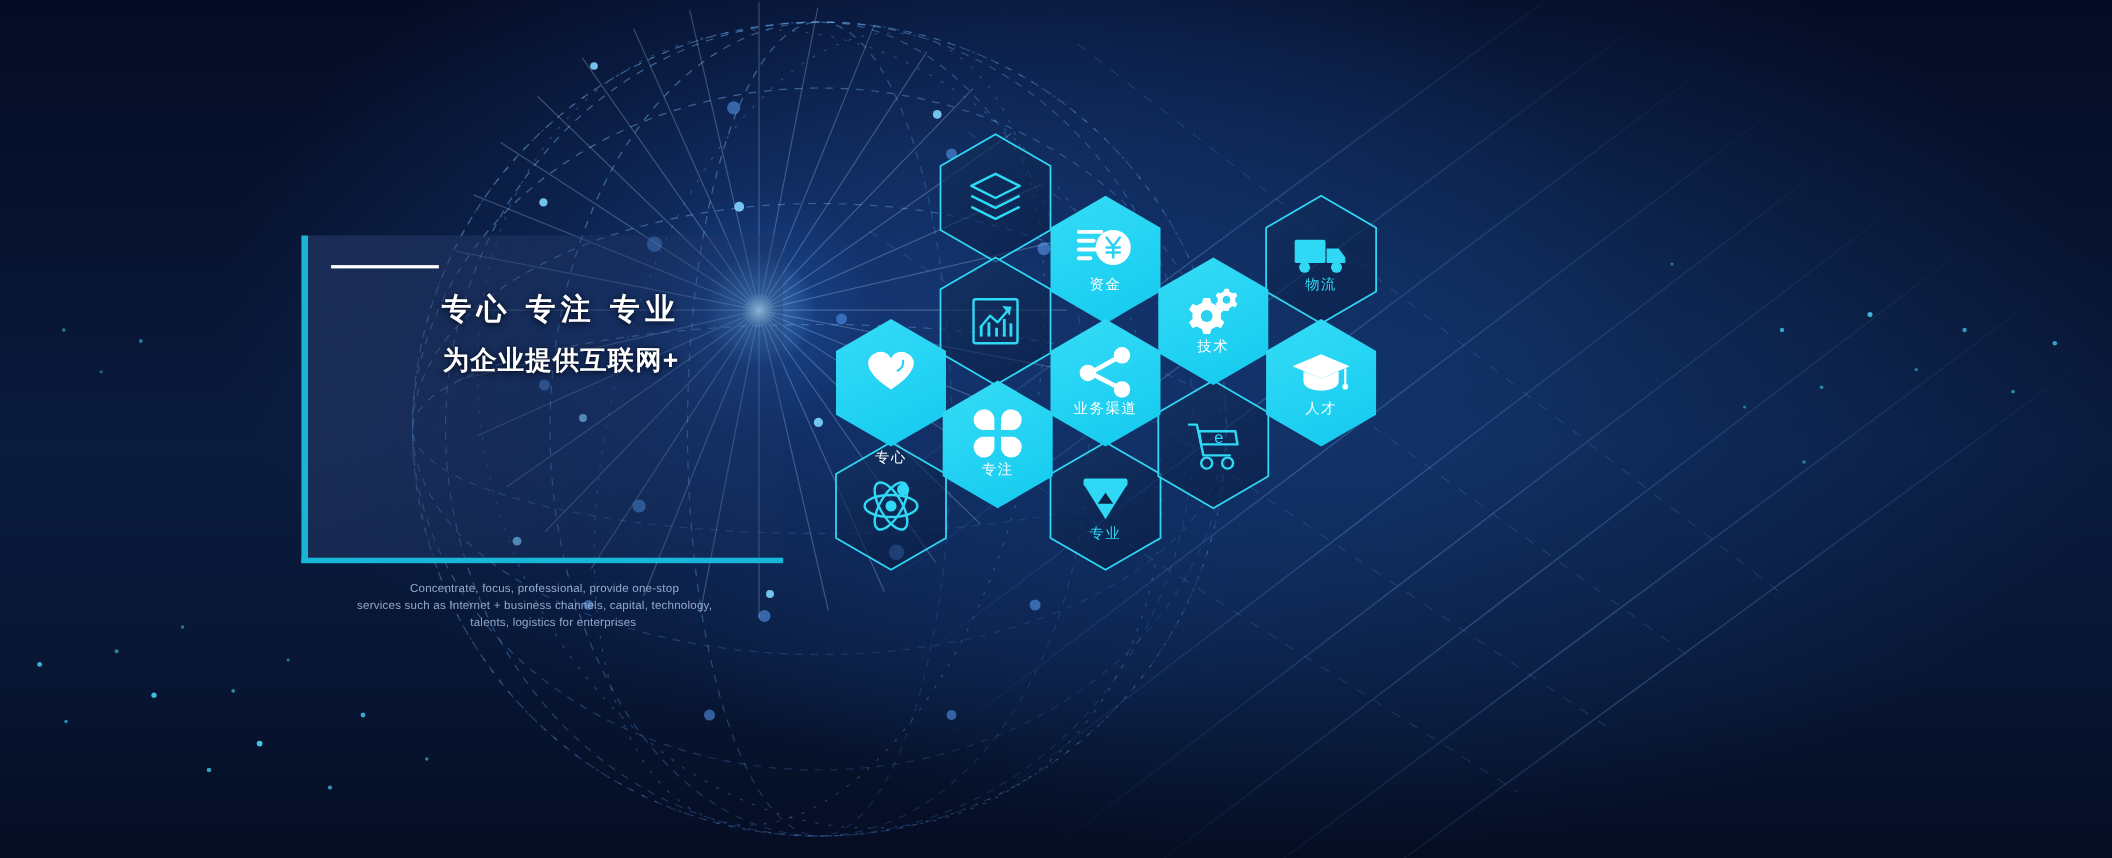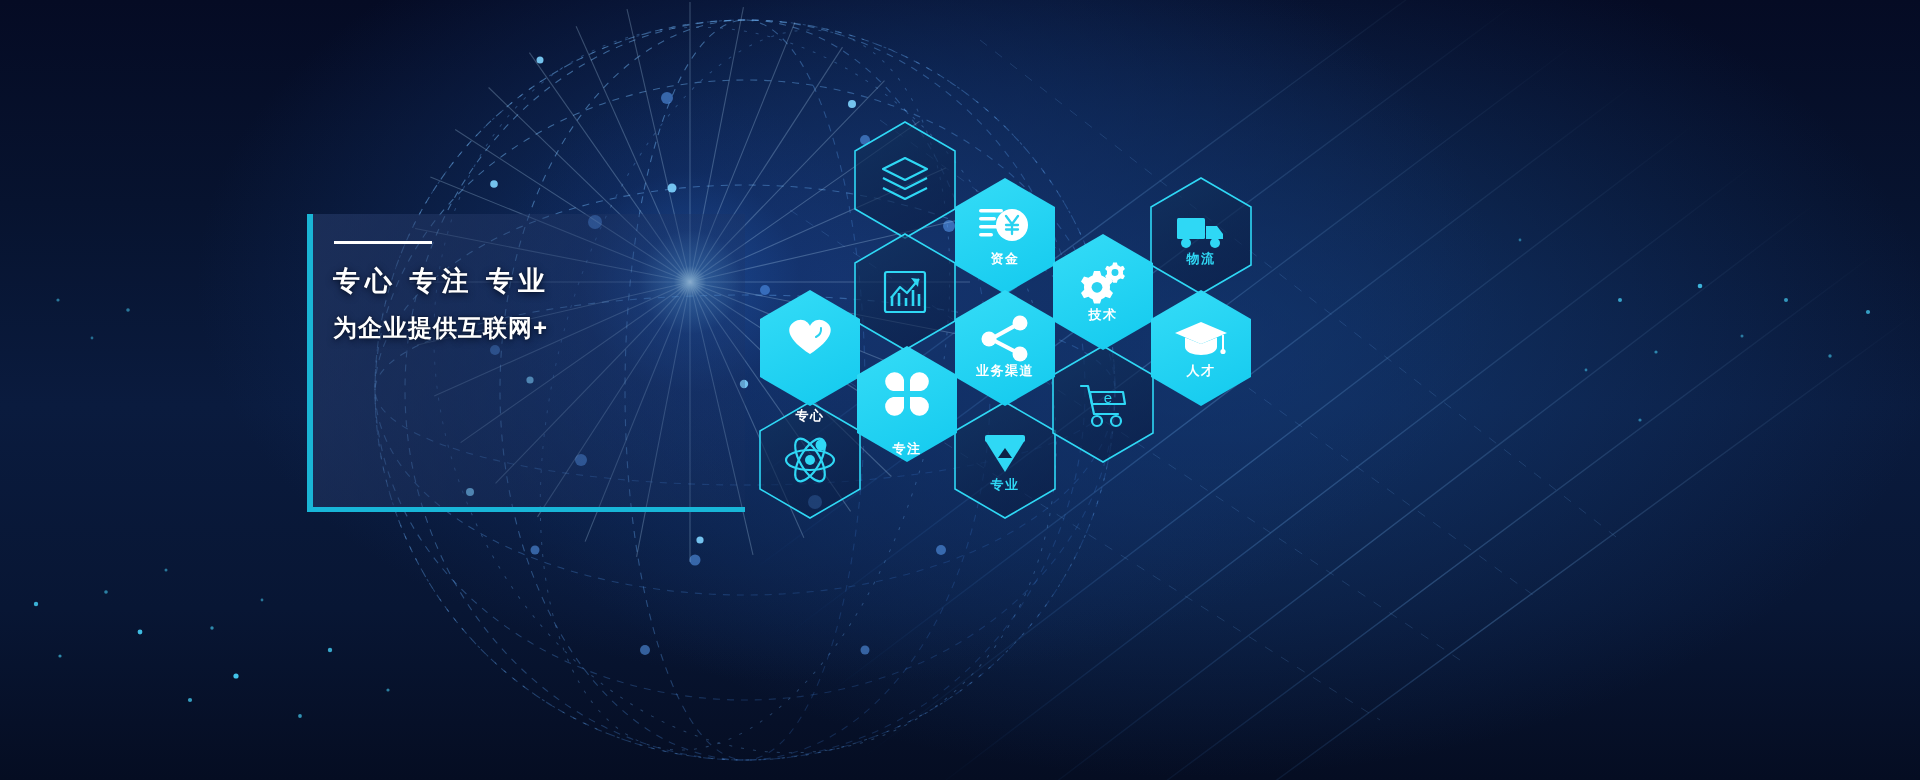--- a/index.html
+++ b/index.html
@@ -80,7 +80,7 @@
 
   .hex-label {
     position:absolute; transform:translate(-50%,0);
-    font-size:13px; font-weight:700; white-space:nowrap;
+    font-size:13px; font-weight:400; white-space:nowrap;
     letter-spacing:1.5px; text-align:center;
   }
   .hex-label.filled { color:#ffffff; }

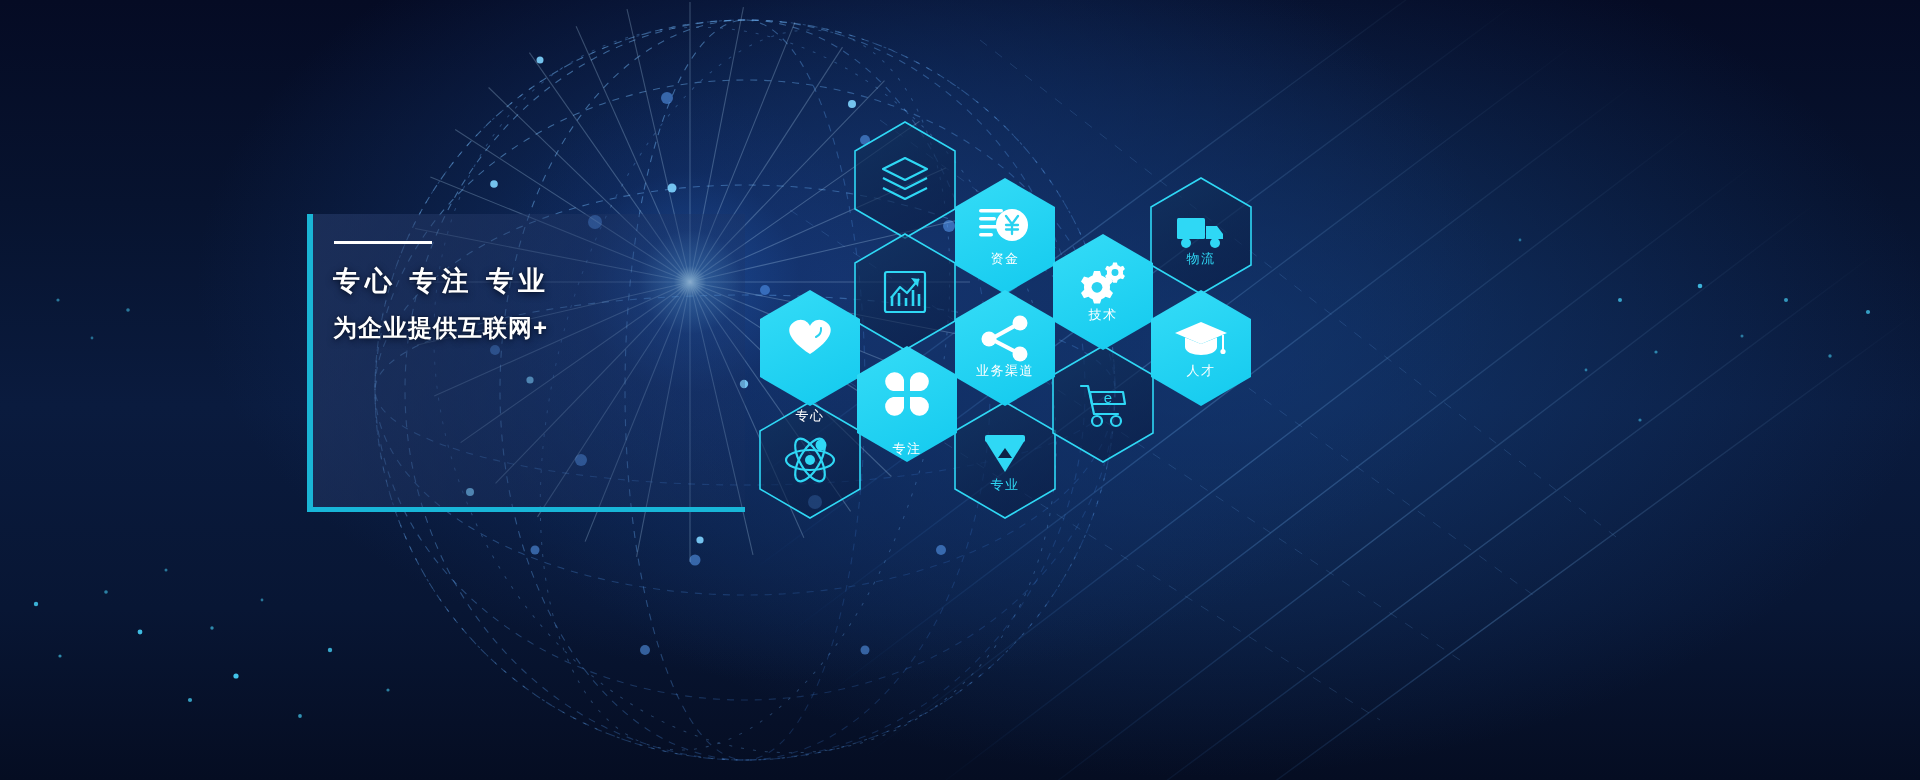--- a/index.html
+++ b/index.html
@@ -45,11 +45,12 @@
 
   
   .panel {
-    position:absolute; left:307px; top:214px; width:438px; height:298px;
+    position:absolute; left:274px; top:214px; width:438px; height:298px;
     background:linear-gradient(115deg, rgba(38,58,104,0.62) 0%, rgba(30,52,100,0.42) 55%, rgba(26,48,96,0.16) 100%);
     border-left:6px solid #1ab5d5;
     border-bottom:5px solid #18b6d8;
     z-index:6;
+    text-align:center;
   }
   .panel-rule {
     position:absolute; left:21px; top:27px; width:98px; height:3px; background:#ffffff;

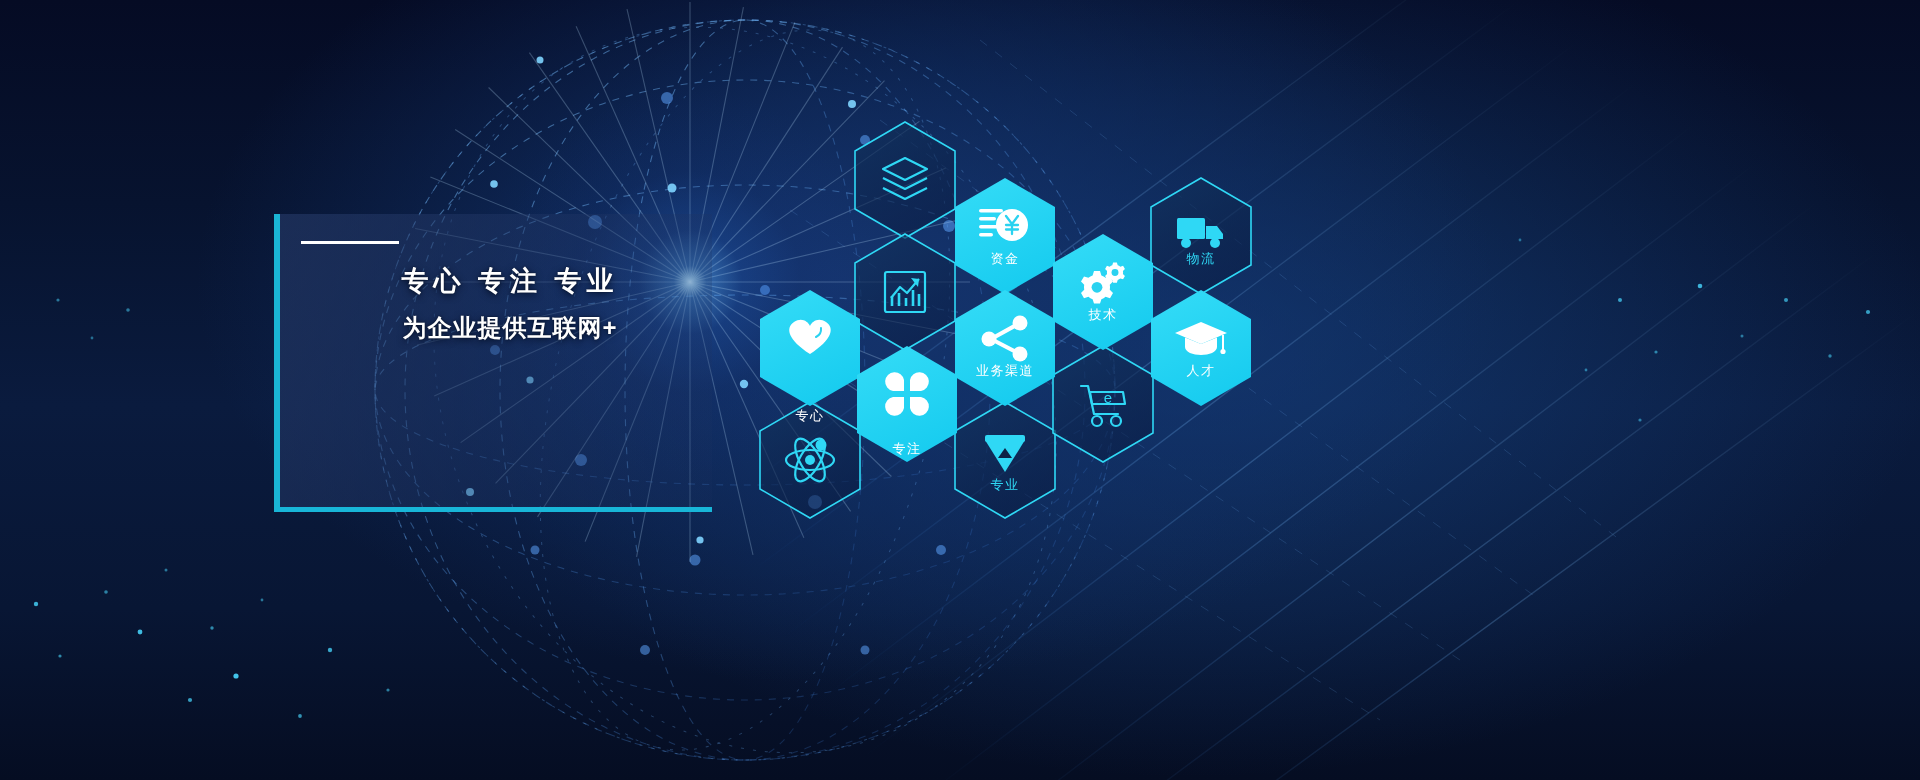--- a/index.html
+++ b/index.html
@@ -395,7 +395,7 @@
     <div class="hex-label filled" style="left:270px; top:150px;">资金</div>
     <div class="hex-label filled" style="left:368px; top:206px;">技术</div>
     <div class="hex-label filled" style="left:270px; top:262px;">业务渠道</div>
-    <div class="hex-label filled" style="left:172px; top:318px;margin-top:22px;">专注</div>
+    <div class="hex-label filled" style="left:172px; top:318px;">专注</div>
     <div class="hex-label outline" style="left:270px; top:376px;">专业</div>
     <div class="hex-label filled" style="left:466px; top:262px;">人才</div>
     <div class="hex-label outline" style="left:466px; top:150px;text-align:right;">物流</div>

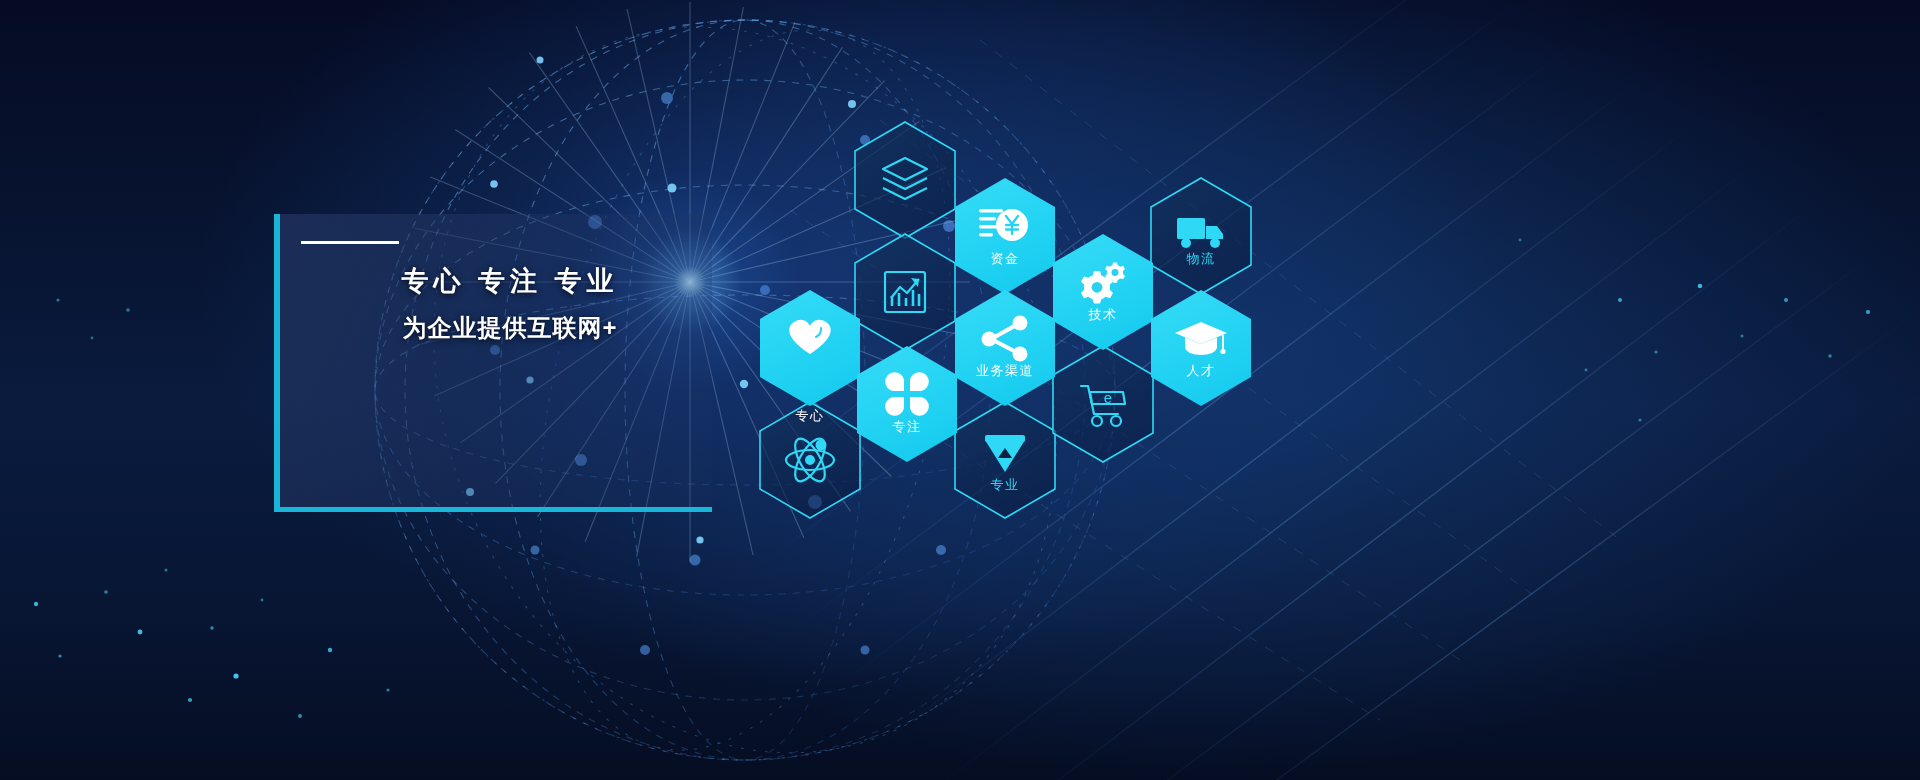--- a/index.html
+++ b/index.html
@@ -234,6 +234,11 @@
     </div>
   </div>
 
+  <div class="subtitle">
+    <span class="sub-line l1">Concentrate, focus, professional, provide one-stop</span>
+    <span class="sub-line l2">services such as Internet + business channels, capital, technology,</span>
+    <span class="sub-line l3">talents, logistics for enterprises</span>
+  </div>
 
   <div class="hexwrap">
     <svg class="hexsvg" viewBox="0 0 560 440">

